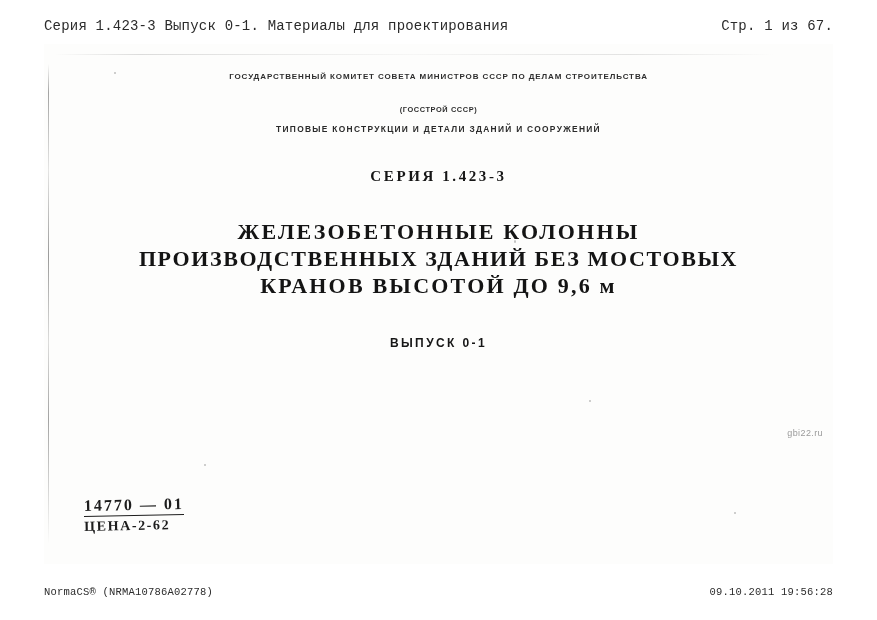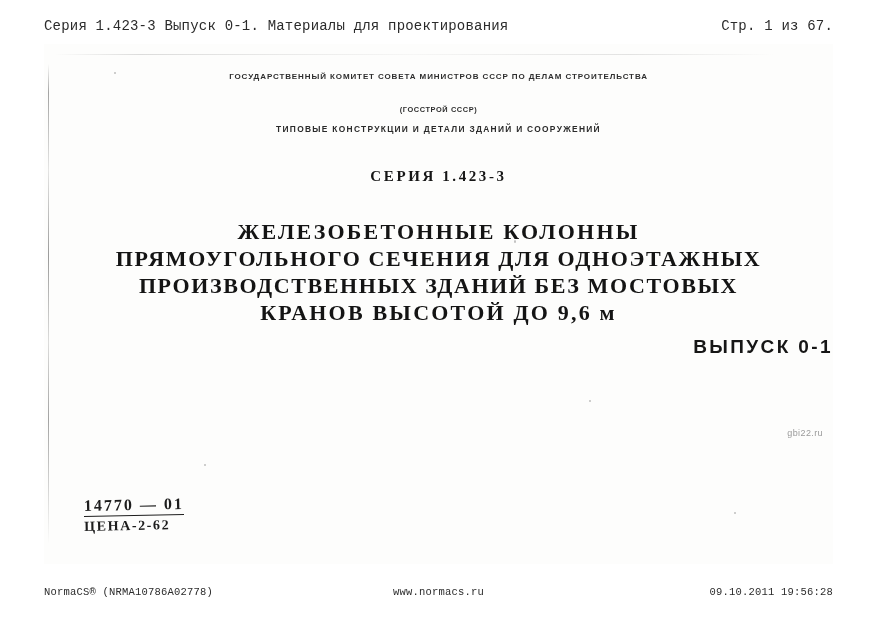--- a/index.html
+++ b/index.html
@@ -235,7 +235,6 @@
 
   <div class="main-title">
     <span class="l">ЖЕЛЕЗОБЕТОННЫЕ КОЛОННЫ</span>
-    <span class="l wide">ПРЯМОУГОЛЬНОГО СЕЧЕНИЯ ДЛЯ ОДНОЭТАЖНЫХ</span>
     <span class="l wide">ПРОИЗВОДСТВЕННЫХ ЗДАНИЙ БЕЗ МОСТОВЫХ</span>
     <span class="l">КРАНОВ ВЫСОТОЙ ДО 9,6 м</span>
   </div>

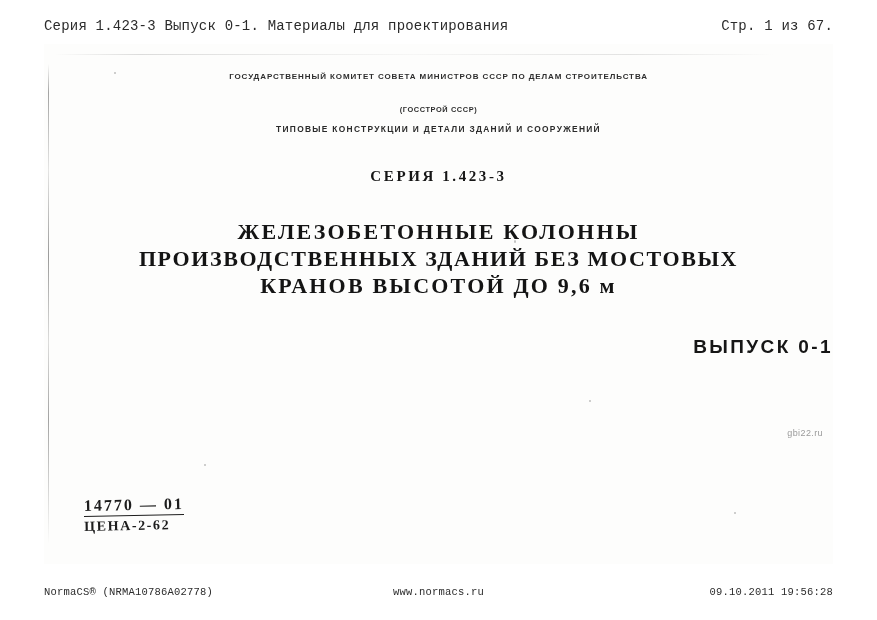--- a/index.html
+++ b/index.html
@@ -160,11 +160,10 @@
 
   .issue {
     top: 292px;
-    font-size: 19px;
+    font-size: 12px;
     font-weight: bold;
     letter-spacing: 2.4px;
     font-family: "Liberation Sans", sans-serif;
-    text-align: right;
   }
   .subtitle {
     top: 329px;

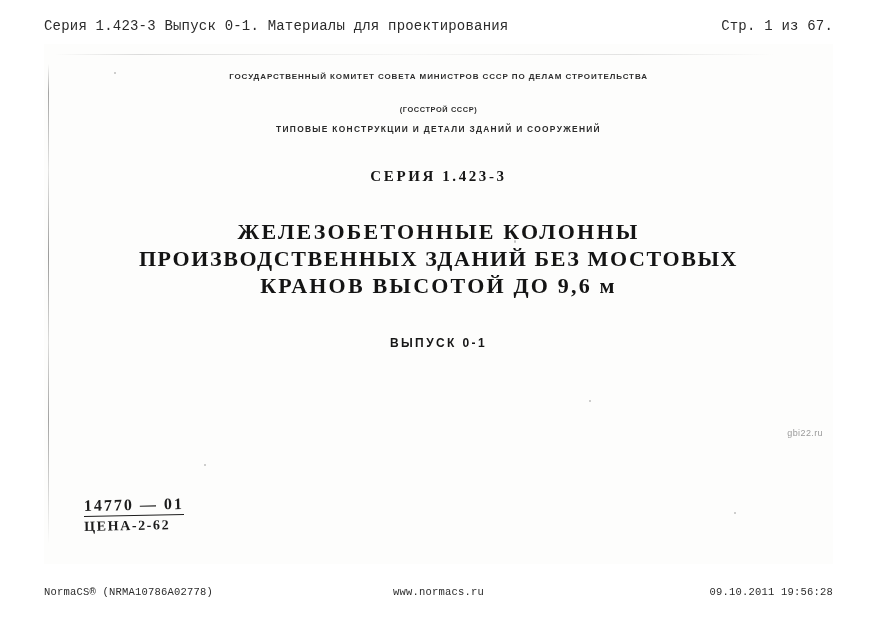--- a/index.html
+++ b/index.html
@@ -250,7 +250,6 @@
 
 <div class="doc-footer">
   <span>NormaCS®  (NRMA10786A02778)</span>
-  <span class="center">www.normacs.ru</span>
   <span>09.10.2011 19:56:28</span>
 </div>
 

